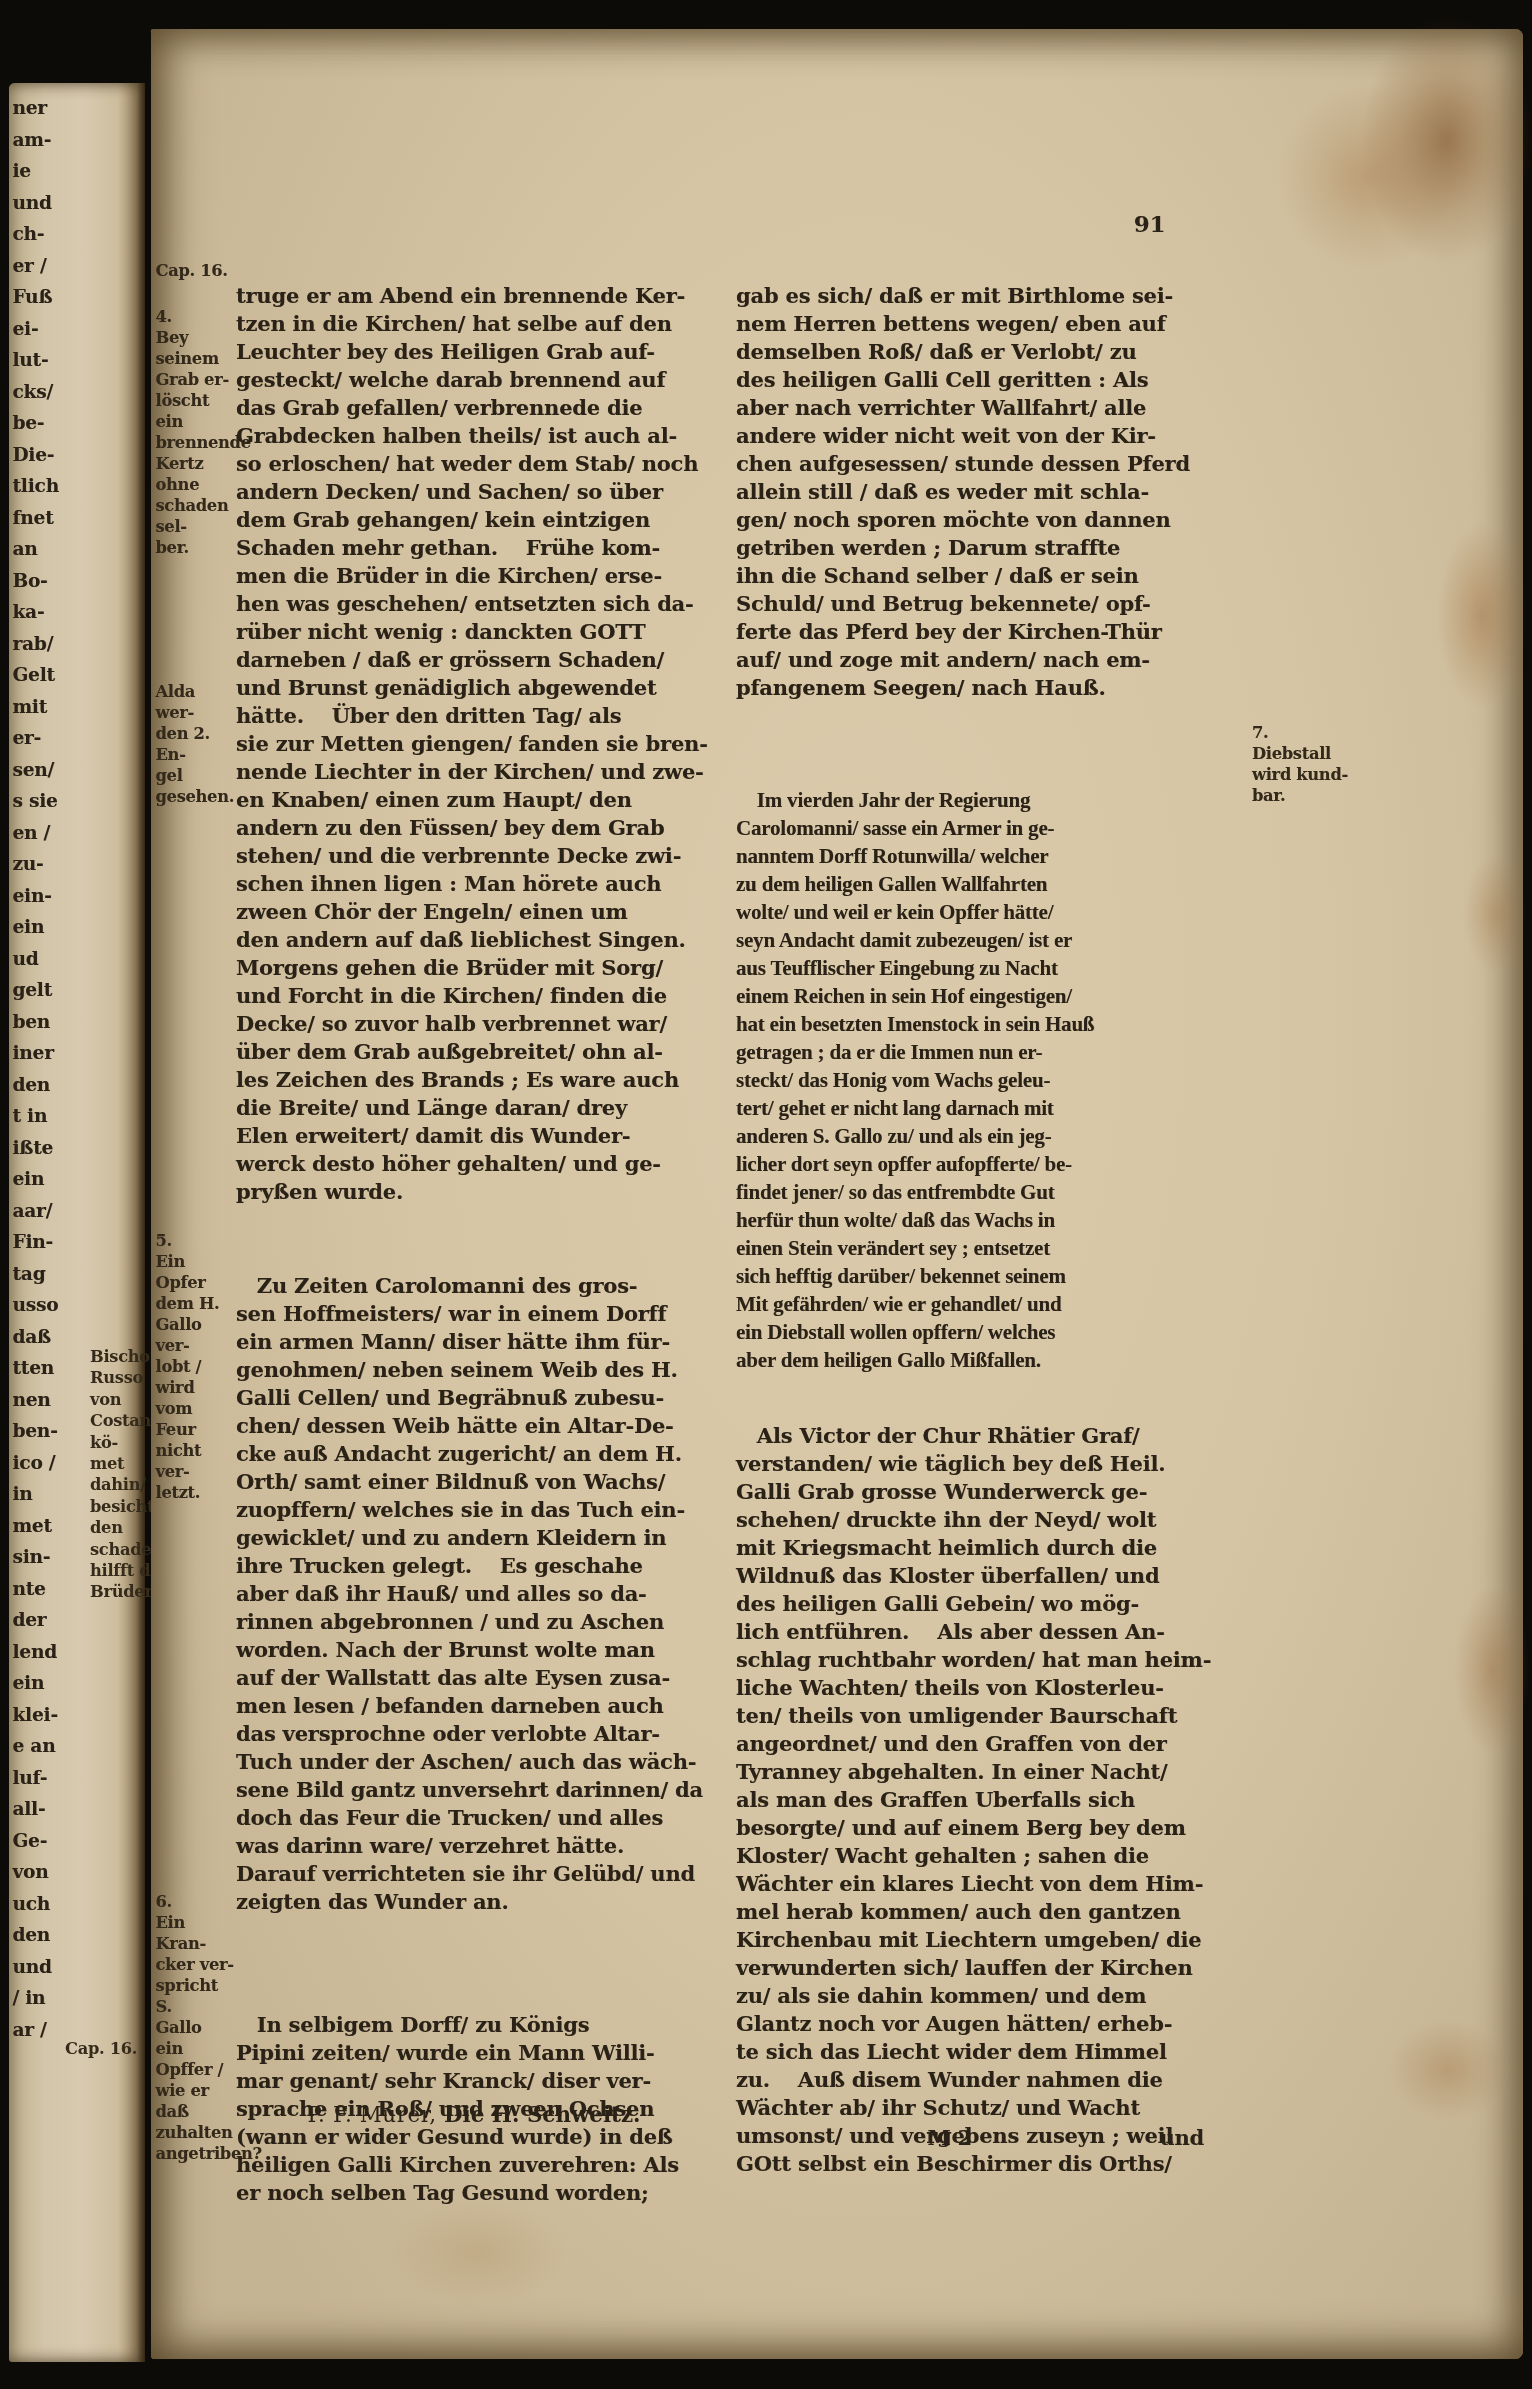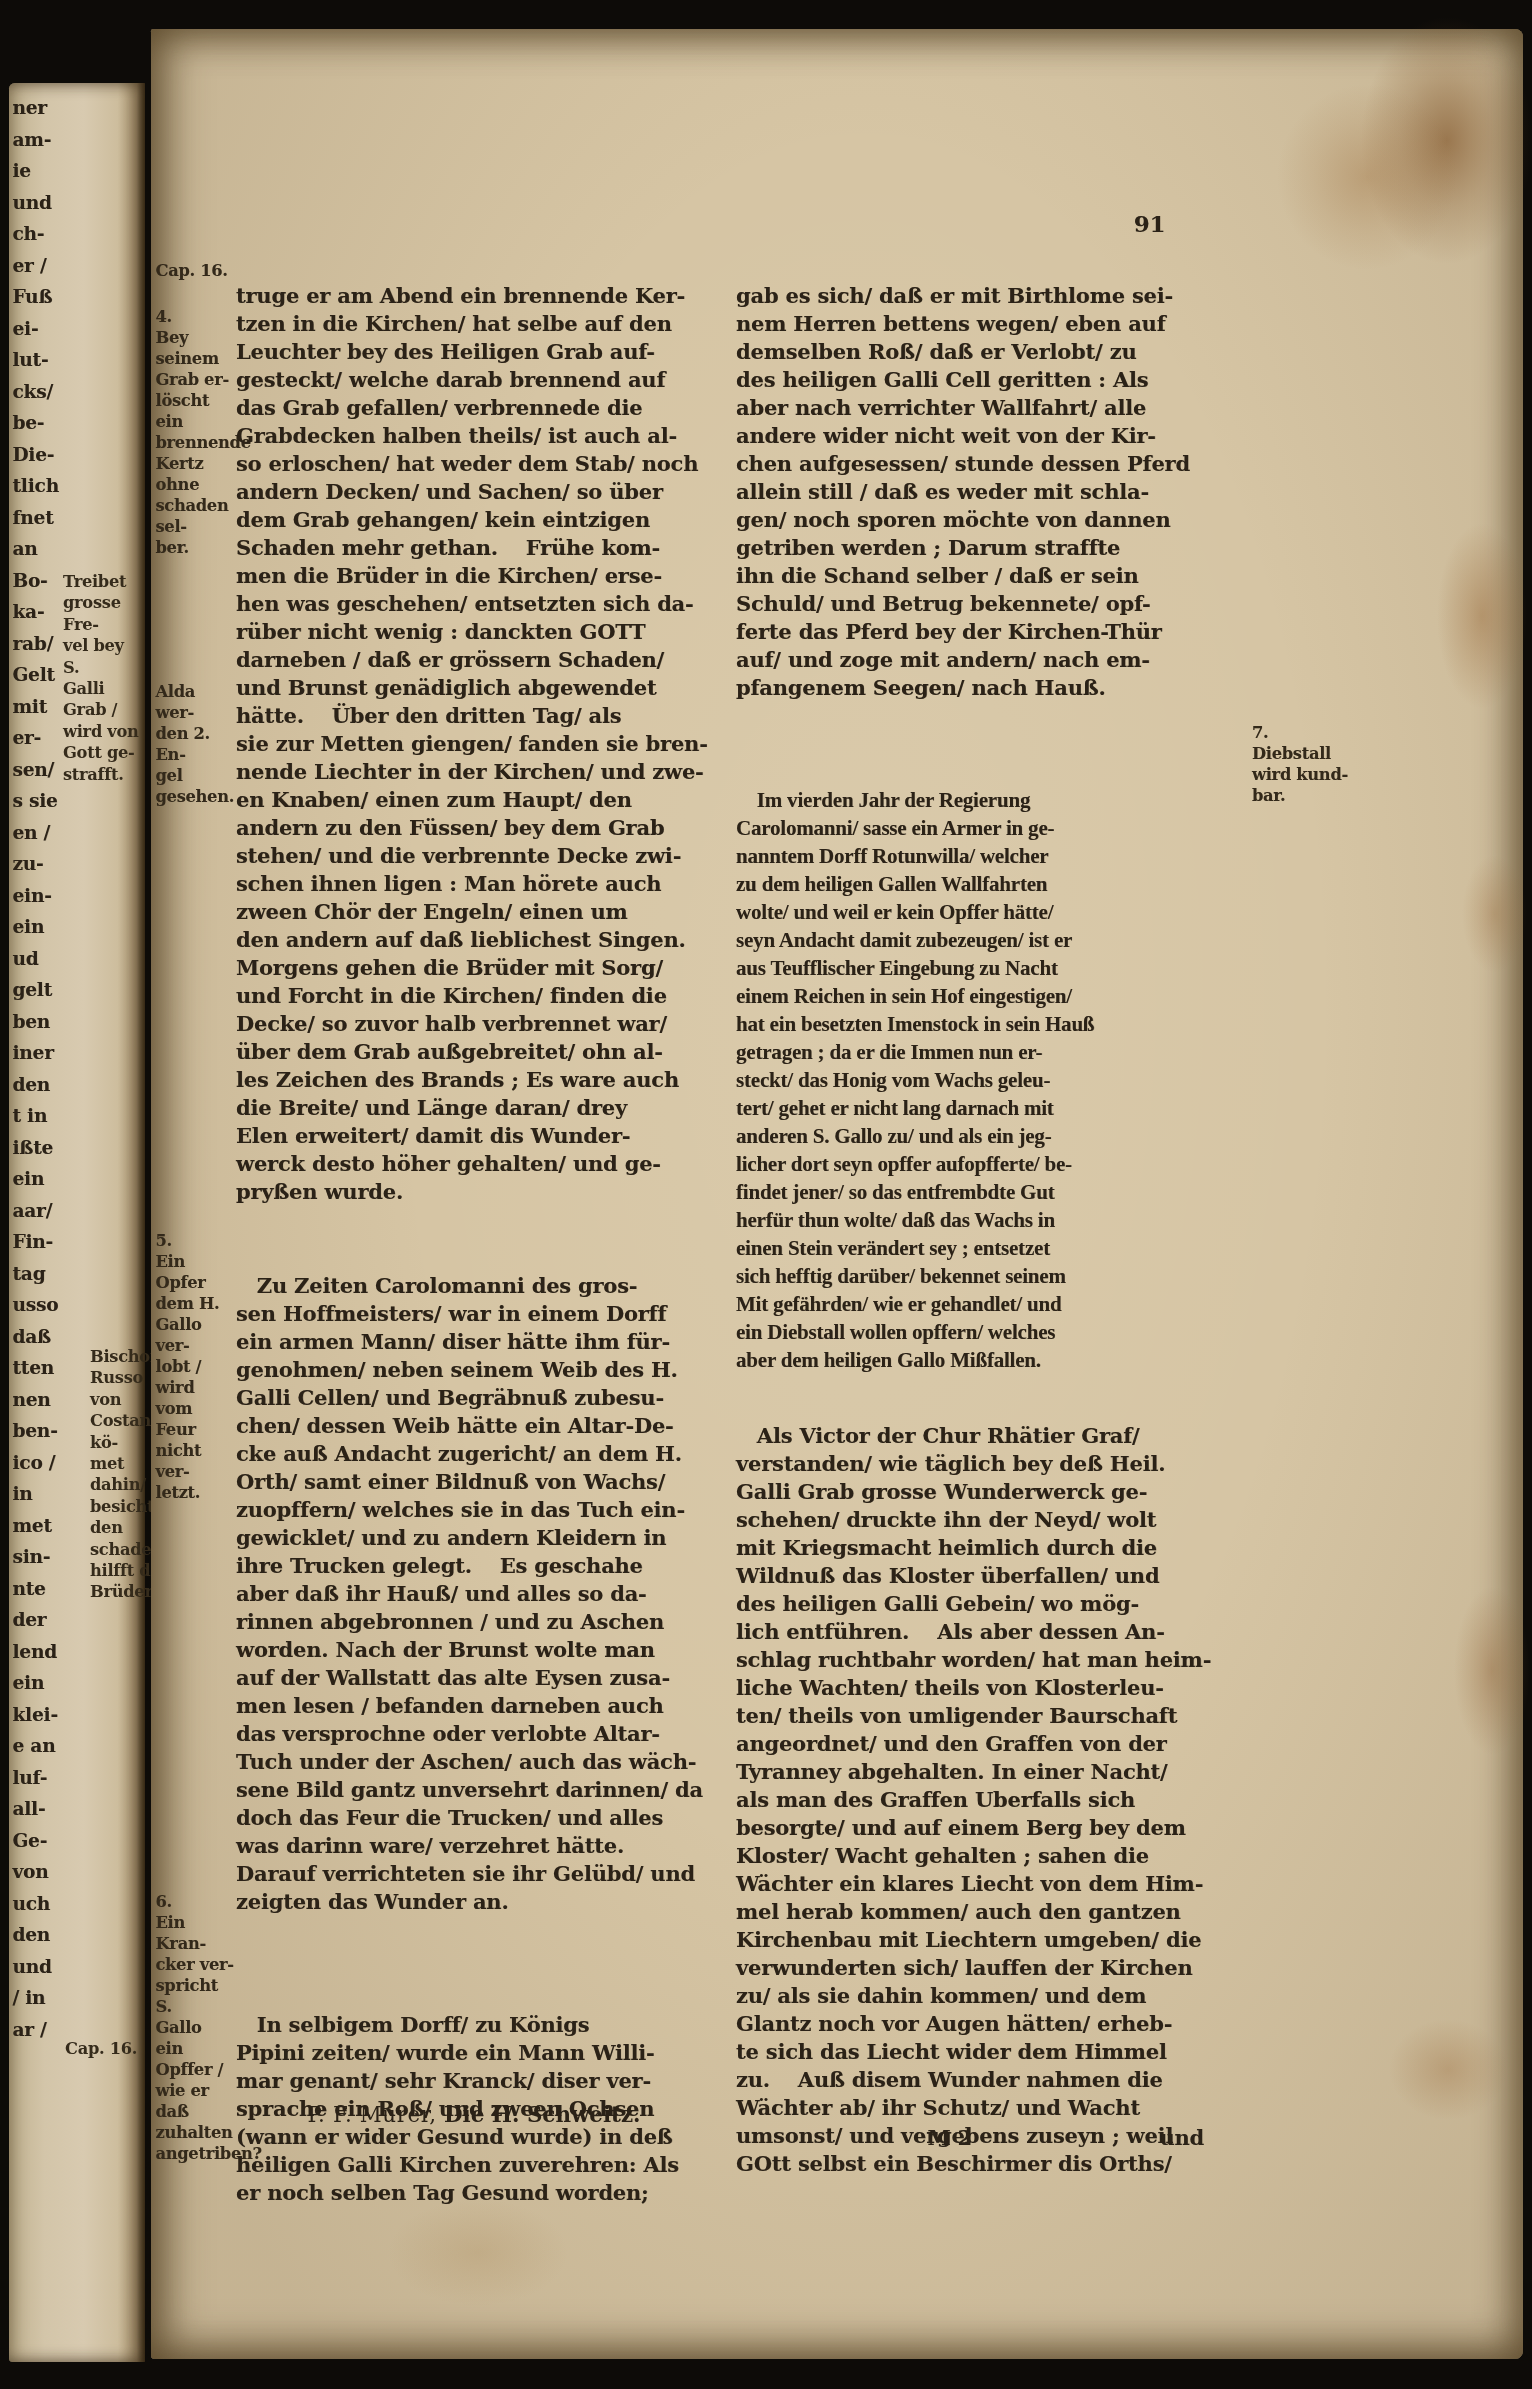--- a/index.html
+++ b/index.html
@@ -121,14 +121,6 @@
 und
 / in
 ar /</div>
-    <div class="prev-note" style="left:54px;top:488px;width:82px;">Treibet
-grosse Fre-
-vel bey S.
-Galli
-Grab /
-wird von
-Gott ge-
-strafft.</div>
     <div class="prev-note" style="left:51px;top:1263px;width:88px;margin-left:30px;">Bischoff
 Russo von
 Costantz kö-

